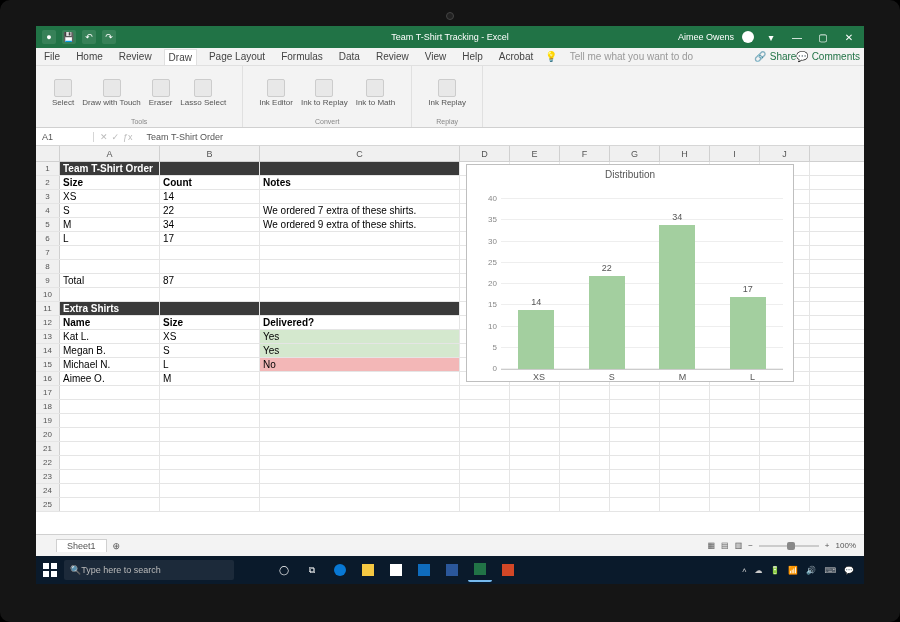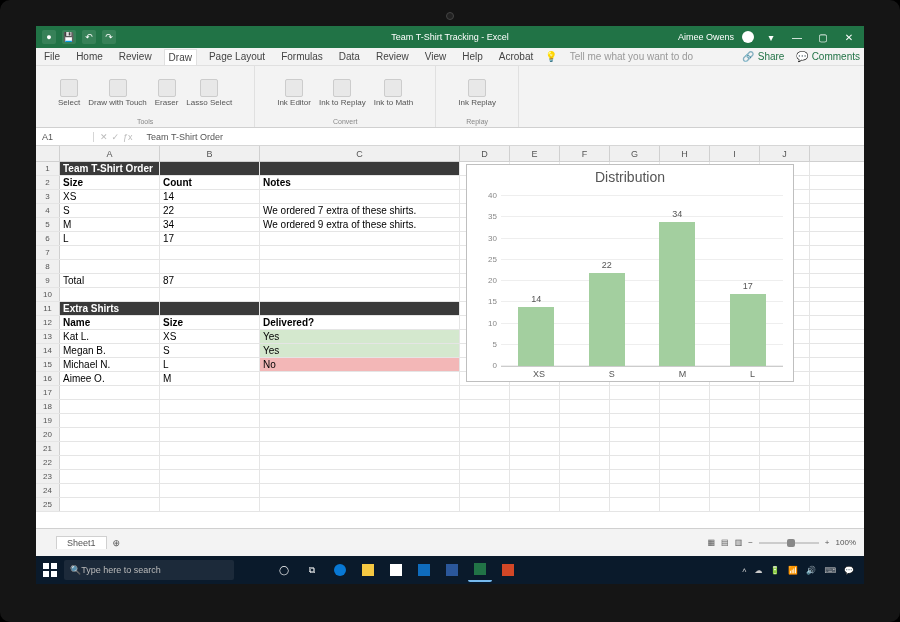--- a/index.html
+++ b/index.html
@@ -22,7 +22,7 @@
   .menurow .tab { padding:2px 4px; cursor:pointer;}
   .menurow .tab.active { background:#fff; border-top:1px solid #e0e0e0; border-left:1px solid #e0e0e0; border-right:1px solid #e0e0e0;}
   .menurow .tellme { color:#999; margin-left:4px;}
-  .menurow .right { margin-left:auto; display:flex; gap:12px; color:#217346;}
+  .menurow .right { margin-left:auto; display:flex; gap:0; color:#217346;}
 
   
   .ribbon { height: 62px; background: #f3f3f3; border-bottom:1px solid #d0d0d0; display:flex; align-items:stretch; font-size:8px; color:#555;}

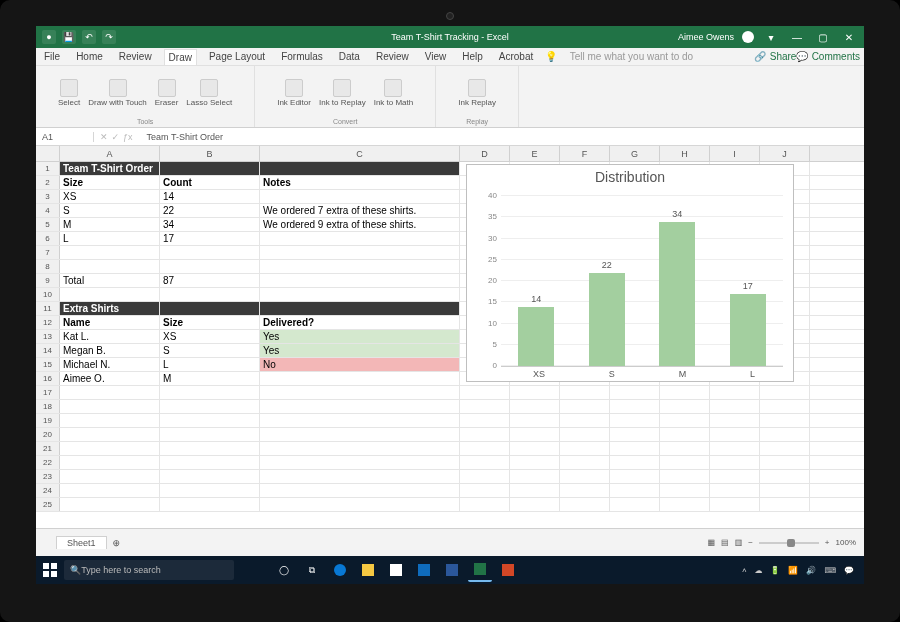--- a/index.html
+++ b/index.html
@@ -26,7 +26,7 @@
 
   
   .ribbon { height: 62px; background: #f3f3f3; border-bottom:1px solid #d0d0d0; display:flex; align-items:stretch; font-size:8px; color:#555;}
-  .ribgroup { border-right:1px solid #e0e0e0; display:flex; flex-direction:column; padding:2px 20px; }
+  .ribgroup { border-right:1px solid #e0e0e0; display:flex; flex-direction:column; padding:2px 14px; }
   .ribgroup .controls { flex:1; display:flex; align-items:center; gap:4px;}
   .ribgroup .label { text-align:center; font-size:7px; color:#888; padding-top:1px;}
   .ribitem { display:flex; flex-direction:column; align-items:center; gap:1px; padding:0 2px;}

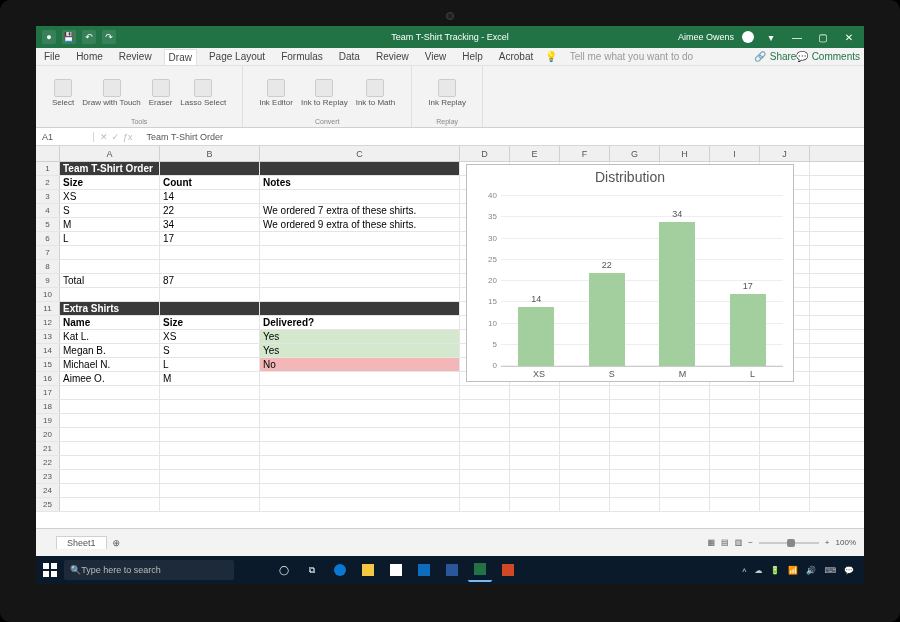--- a/index.html
+++ b/index.html
@@ -62,7 +62,7 @@
 
   
   .chart { position:absolute; top:18px; left:430px; width:328px; height:218px; background:#fff; border:1px solid #bfbfbf; padding:4px 6px 2px 6px;}
-  .chart-title { text-align:center; font-size:14px; color:#555; margin-bottom:12px;}
+  .chart-title { text-align:center; font-size:10px; color:#555; margin-bottom:20px;}
   .plot { position:relative; height:170px; margin-left:28px; margin-right:4px; border-bottom:1px solid #ccc;}
   .gridline { position:absolute; left:0; right:0; border-top:1px solid #eee; font-size:8px; color:#888;}
   .gridline span { position:absolute; left:-24px; top:-5px; width:20px; text-align:right;}

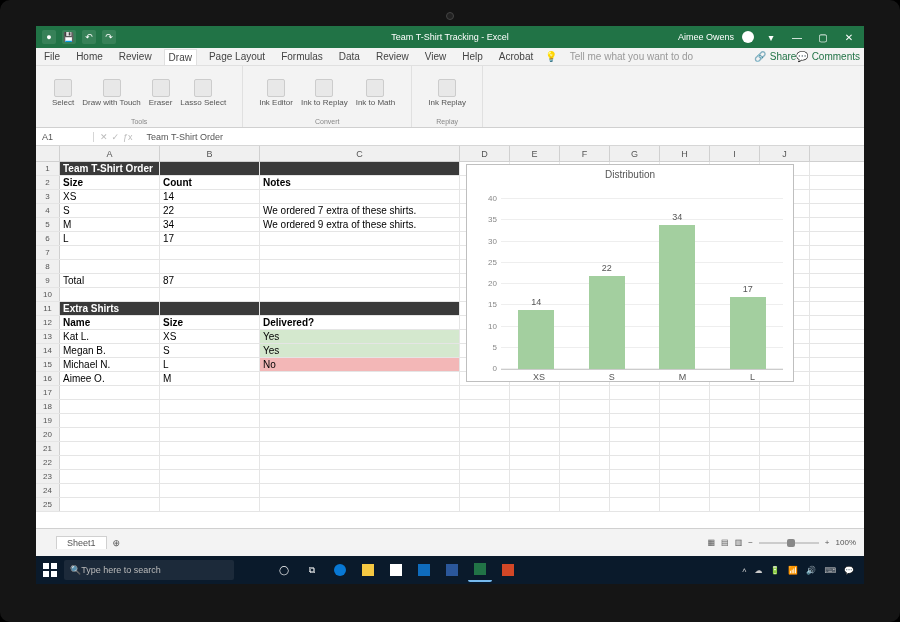--- a/index.html
+++ b/index.html
@@ -72,7 +72,7 @@
   .xlabels { display:flex; justify-content:space-around; font-size:9px; color:#555; margin-left:28px; margin-top:2px;}
 
   
-  .sheettabs { height:28px; border-top:1px solid #d0d0d0; background:#f3f3f3; display:flex; align-items:center; font-size:9px; color:#555;}
+  .sheettabs { height:22px; border-top:1px solid #d0d0d0; background:#f3f3f3; display:flex; align-items:center; font-size:9px; color:#555;}
   .sheettab { background:#fff; border:1px solid #d0d0d0; border-bottom:none; padding:1px 10px; margin-left:20px;}
   .zoom { margin-left:auto; display:flex; align-items:center; gap:6px; padding-right:8px; font-size:8px;}
   .zoom .track{ width:60px; height:2px; background:#ccc; position:relative;}

